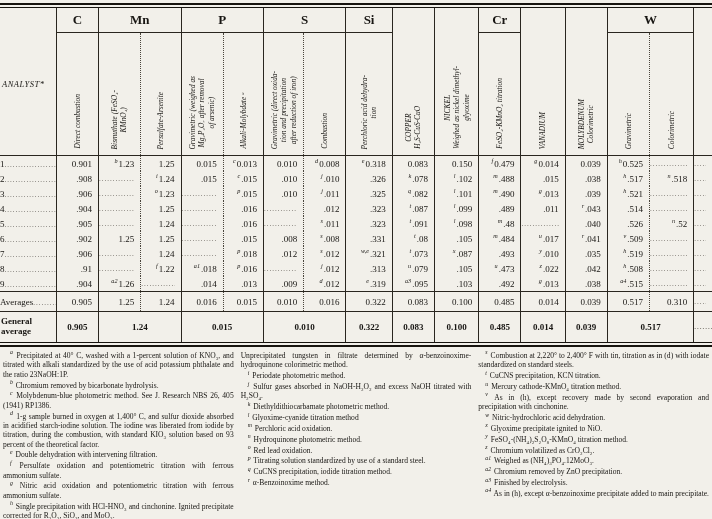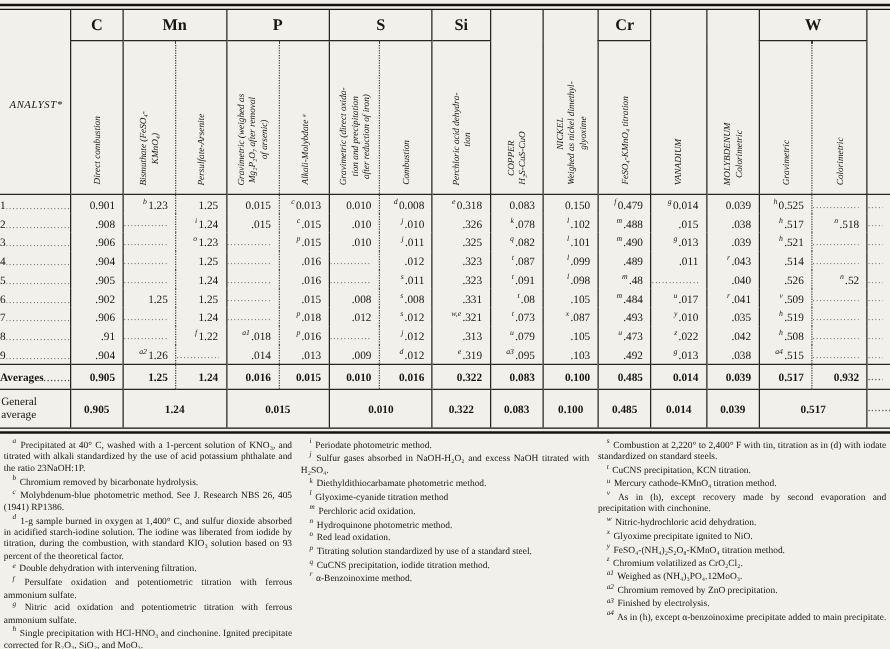--- a/index.html
+++ b/index.html
@@ -22,7 +22,7 @@
        font-style:italic;font-size:7.4px;line-height:1.25;white-space:pre-line;
        max-height:118px;padding:2px 0;}
   .rot-tall{max-height:142px;}
-  .analyst-cell{vertical-align:middle;text-align:center;}
+  .analyst-cell{vertical-align:middle;text-align:left;}
   .analyst{font-style:italic;font-size:8.5px;letter-spacing:0.5px;padding-left:2px;}
   .under-header{border-bottom:1px solid #2a261f;}
   

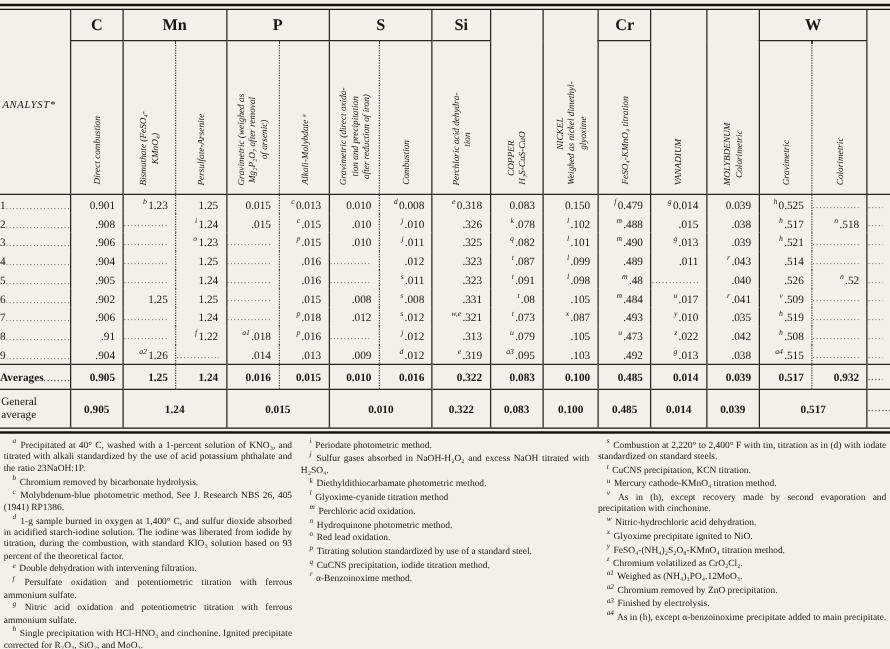--- a/index.html
+++ b/index.html
@@ -36,7 +36,7 @@
   .dots{color:#5a554d;font-size:7px;letter-spacing:1px;display:block;overflow:hidden;}
   .dots::after{content:"..............";}
   tr.avg-row td, tr.avg-row th{border-top:1px solid #2a261f;border-bottom:1px solid #2a261f;
-        font-weight:bold;height:19px;}
+        font-weight:normal;height:19px;}
   tr.gen-row td, tr.gen-row th{height:30px;font-weight:bold;}
   tr.gen-row td{text-align:center;padding-right:0;}
   .gen-lab{font-weight:normal;font-size:9px;line-height:1.1;padding-left:1px;}

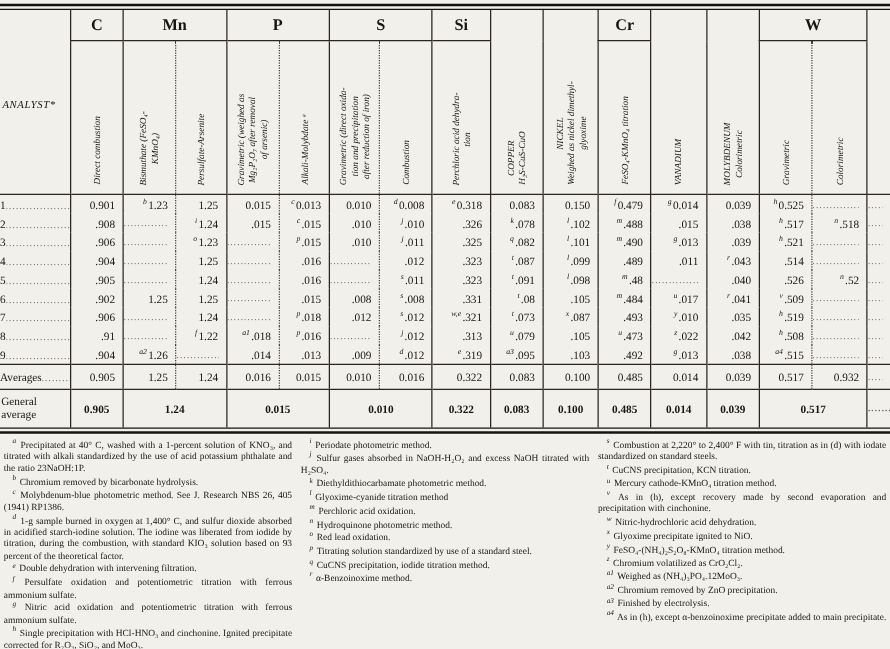--- a/index.html
+++ b/index.html
@@ -425,7 +425,7 @@
           <td class="cell bl">0.014</td>
           <td class="cell bl">0.039</td>
           <td class="cell bl">0.517</td>
-          <td class="cell bd">0.932</td>
+          <td class="cell bd">0.310</td>
           <td class="cell bl">
             <span class="dots"></span>
           </td>

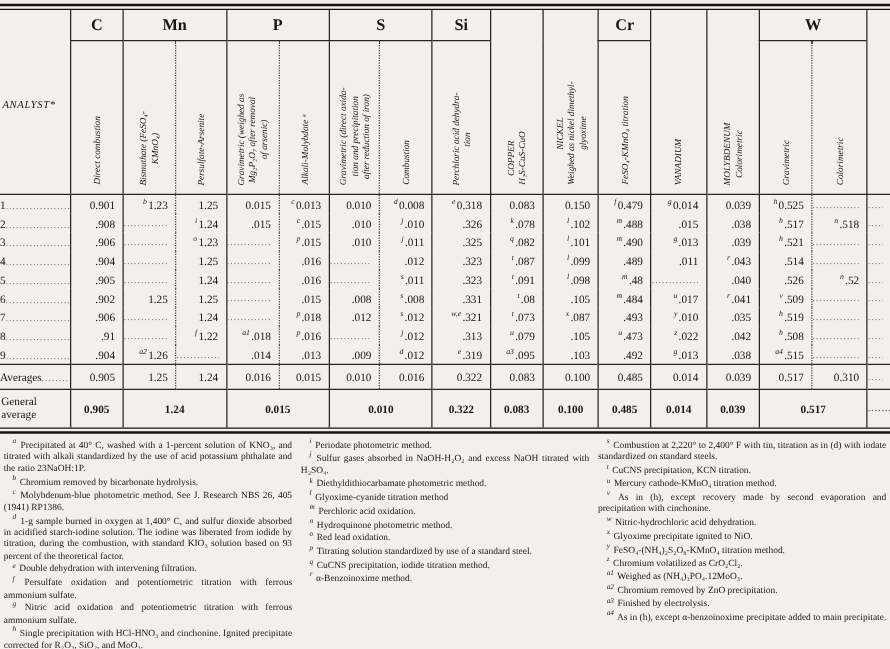--- a/index.html
+++ b/index.html
@@ -39,7 +39,7 @@
         font-weight:normal;height:19px;}
   tr.gen-row td, tr.gen-row th{height:30px;font-weight:bold;}
   tr.gen-row td{text-align:center;padding-right:0;}
-  .gen-lab{font-weight:normal;font-size:9px;line-height:1.1;padding-left:1px;}
+  .gen-lab{font-weight:bold;font-size:9px;line-height:1.1;padding-left:1px;}
   
   .footnotes{display:flex;gap:7px;padding:4px 3px 0 3px;}
   .fcol{flex:1;min-width:0;}

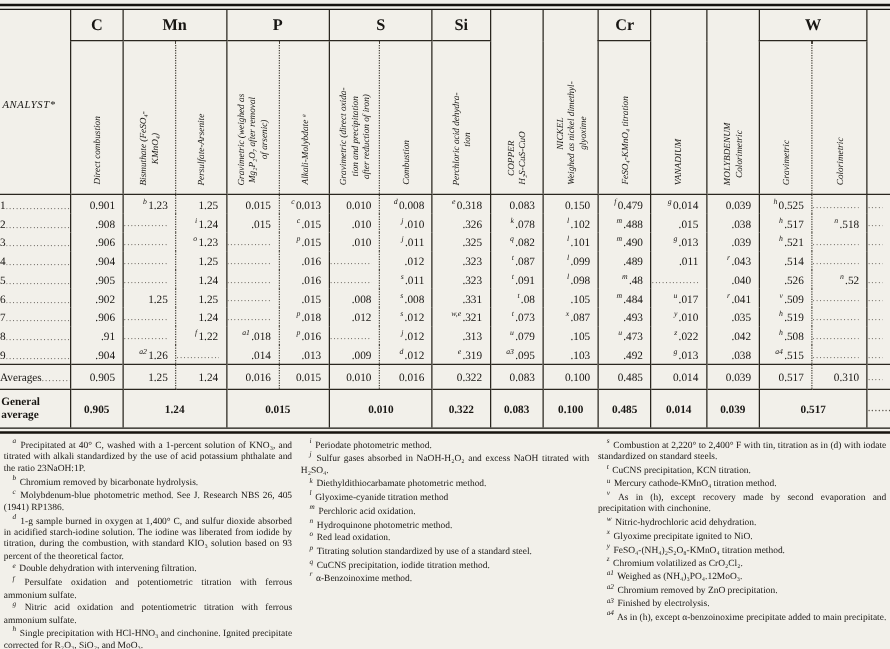--- a/index.html
+++ b/index.html
@@ -466,6 +466,7 @@
         <p class="fn"><sup>h</sup> Single precipitation with HCl-HNO₃ and cinchonine. Ignited precipitate corrected for R₂O₃, SiO₂, and MoO₃.</p>
       </div>
       <div class="fcol">
+        <p class="fn cont">Unprecipitated tungsten in filtrate determined by α-benzoinoxime-hydroquinone colorimetric method.</p>
         <p class="fn"><sup>i</sup> Periodate photometric method.</p>
         <p class="fn"><sup>j</sup> Sulfur gases absorbed in NaOH-H₂O₂ and excess NaOH titrated with H₂SO₄.</p>
         <p class="fn"><sup>k</sup> Diethyldithiocarbamate photometric method.</p>

